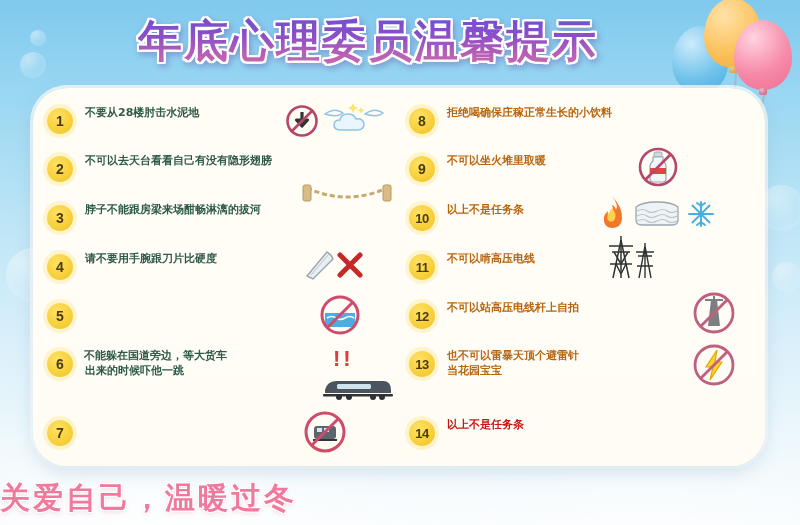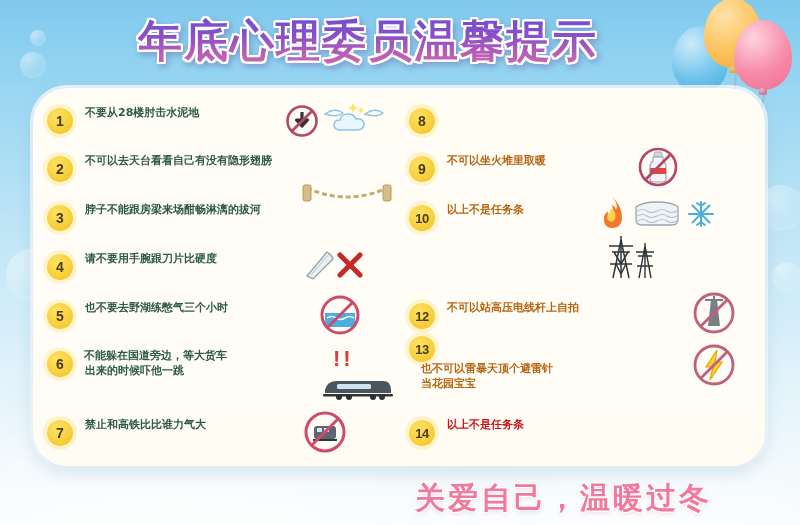--- a/index.html
+++ b/index.html
@@ -203,6 +203,7 @@
 
     <div class="item" style="position:absolute;left:10px;top:18px;">
       <div class="badge">8</div>
+      <div class="txt orange">拒绝喝确保庄稼正常生长的小饮料</div>
     </div>
 
     <div class="item" style="position:absolute;left:10px;top:66px;">

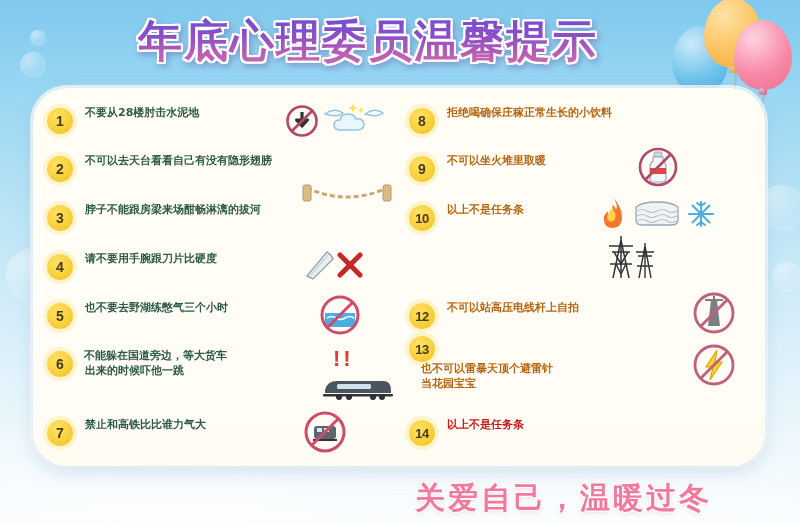--- a/index.html
+++ b/index.html
@@ -245,6 +245,10 @@
       </g>
     </svg>
 
+    <div class="item" style="position:absolute;left:10px;top:164px;">
+      <div class="badge wide">11</div>
+      <div class="txt orange">不可以啃高压电线</div>
+    </div>
     <svg class="icons" style="left:208px;top:146px;" width="50" height="46" viewBox="0 0 50 46">
       <g stroke="#2f3436" stroke-width="1.5" fill="none">
         <path d="M14 6 L6 44 M14 6 L22 44 M5 18 h18 M3 30 h22"></path>

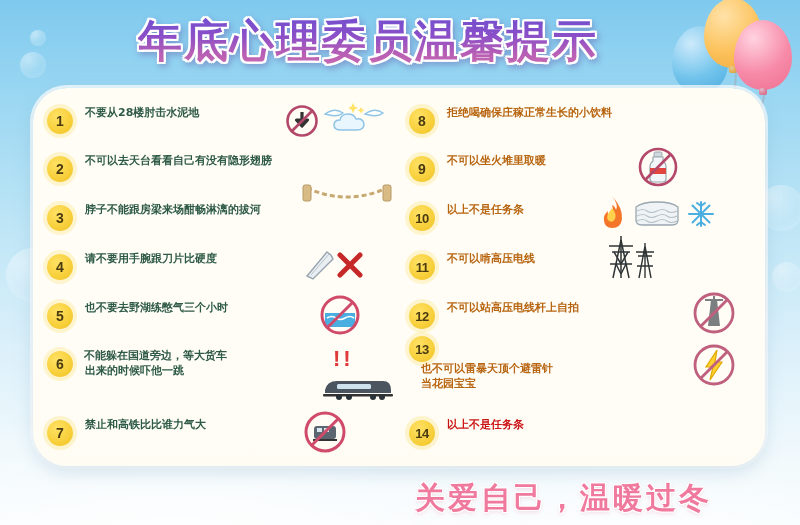--- a/index.html
+++ b/index.html
@@ -158,7 +158,6 @@
 
     <div class="item" style="position:absolute;left:14px;top:213px;">
       <div class="badge">5</div>
-      <div class="txt green">也不要去野湖练憋气三个小时</div>
     </div>
     <svg class="icons" style="left:286px;top:206px;" width="42" height="42" viewBox="0 0 42 42">
       <path d="M6 19 h30 v10 a4 4 0 0 1 -4 4 H10 a4 4 0 0 1 -4 -4Z" fill="#4aaee0"></path>

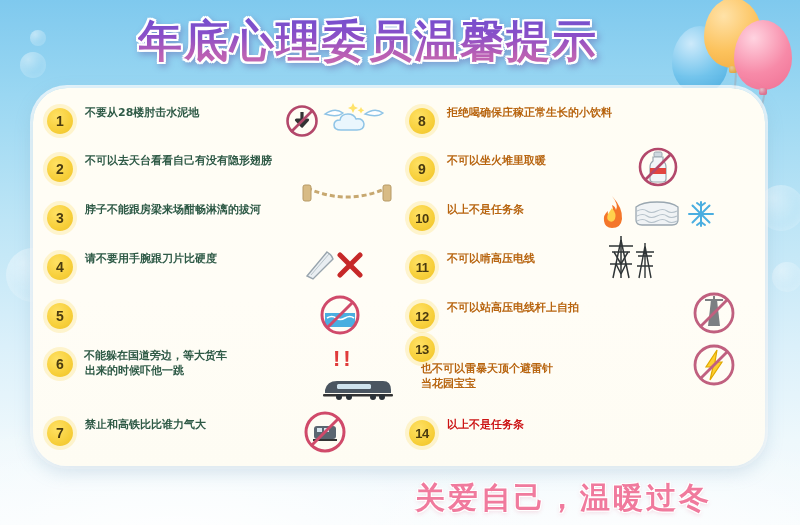--- a/index.html
+++ b/index.html
@@ -270,7 +270,7 @@
       <line x1="10" y1="36" x2="36" y2="10" stroke="#c0607f" stroke-width="2.8"></line>
     </svg>
 
-    <div class="item" style="position:absolute;left:10px;top:246px;flex-direction:column;">
+    <div class="item" style="position:absolute;left:10px;top:261px;">
       <div class="badge wide">13</div>
       <div>
         <div class="txt orange" style="margin-left:12px;">也不可以雷暴天顶个避雷针</div>

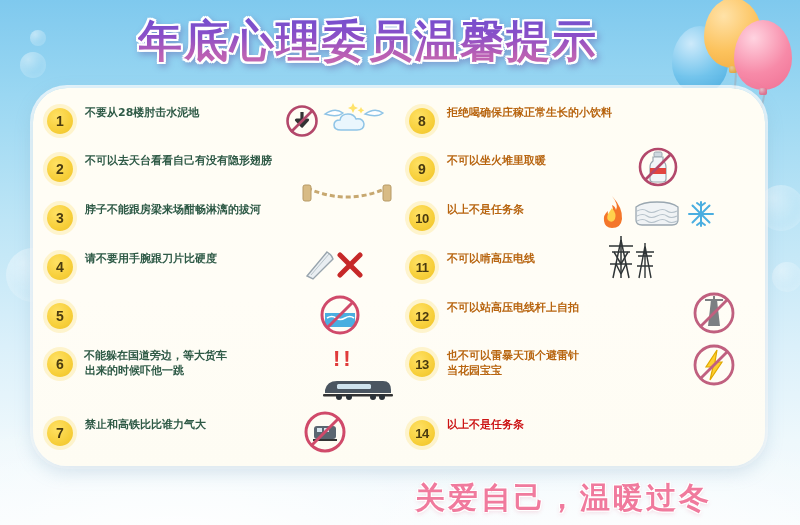--- a/index.html
+++ b/index.html
@@ -186,7 +186,6 @@
 
     <div class="item" style="position:absolute;left:14px;top:330px;">
       <div class="badge">7</div>
-      <div class="txt green">禁止和高铁比比谁力气大</div>
     </div>
     <svg class="icons" style="left:270px;top:322px;" width="44" height="44" viewBox="0 0 44 44">
       <rect x="11" y="16" width="22" height="13" rx="3" fill="#5b6670"></rect>

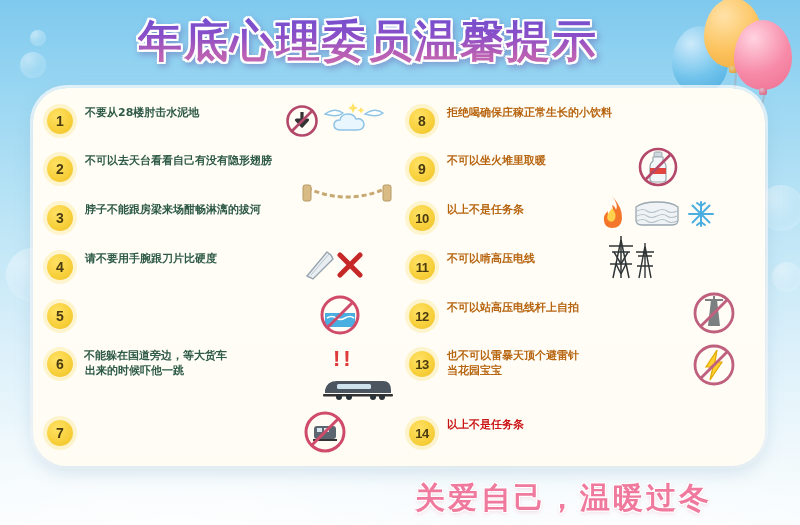--- a/index.html
+++ b/index.html
@@ -289,7 +289,7 @@
   </div>
 </div>
 
-<div style="position:absolute;left:0;top:478px;width:712px;text-align:right;">
+<div style="position:absolute;left:0;top:478px;width:712px;text-align:left;">
   <span style="font-family:'DejaVu Sans','Liberation Sans',sans-serif;font-size:30px;font-weight:bold;
                color:#f07a9d;letter-spacing:3px;
                text-shadow:1px 1px 0 #fff, -1px -1px 0 #fff, 1px -1px 0 #fff, -1px 1px 0 #fff, 0 2px 4px rgba(230,120,150,.3);">关爱自己，温暖过冬</span>

